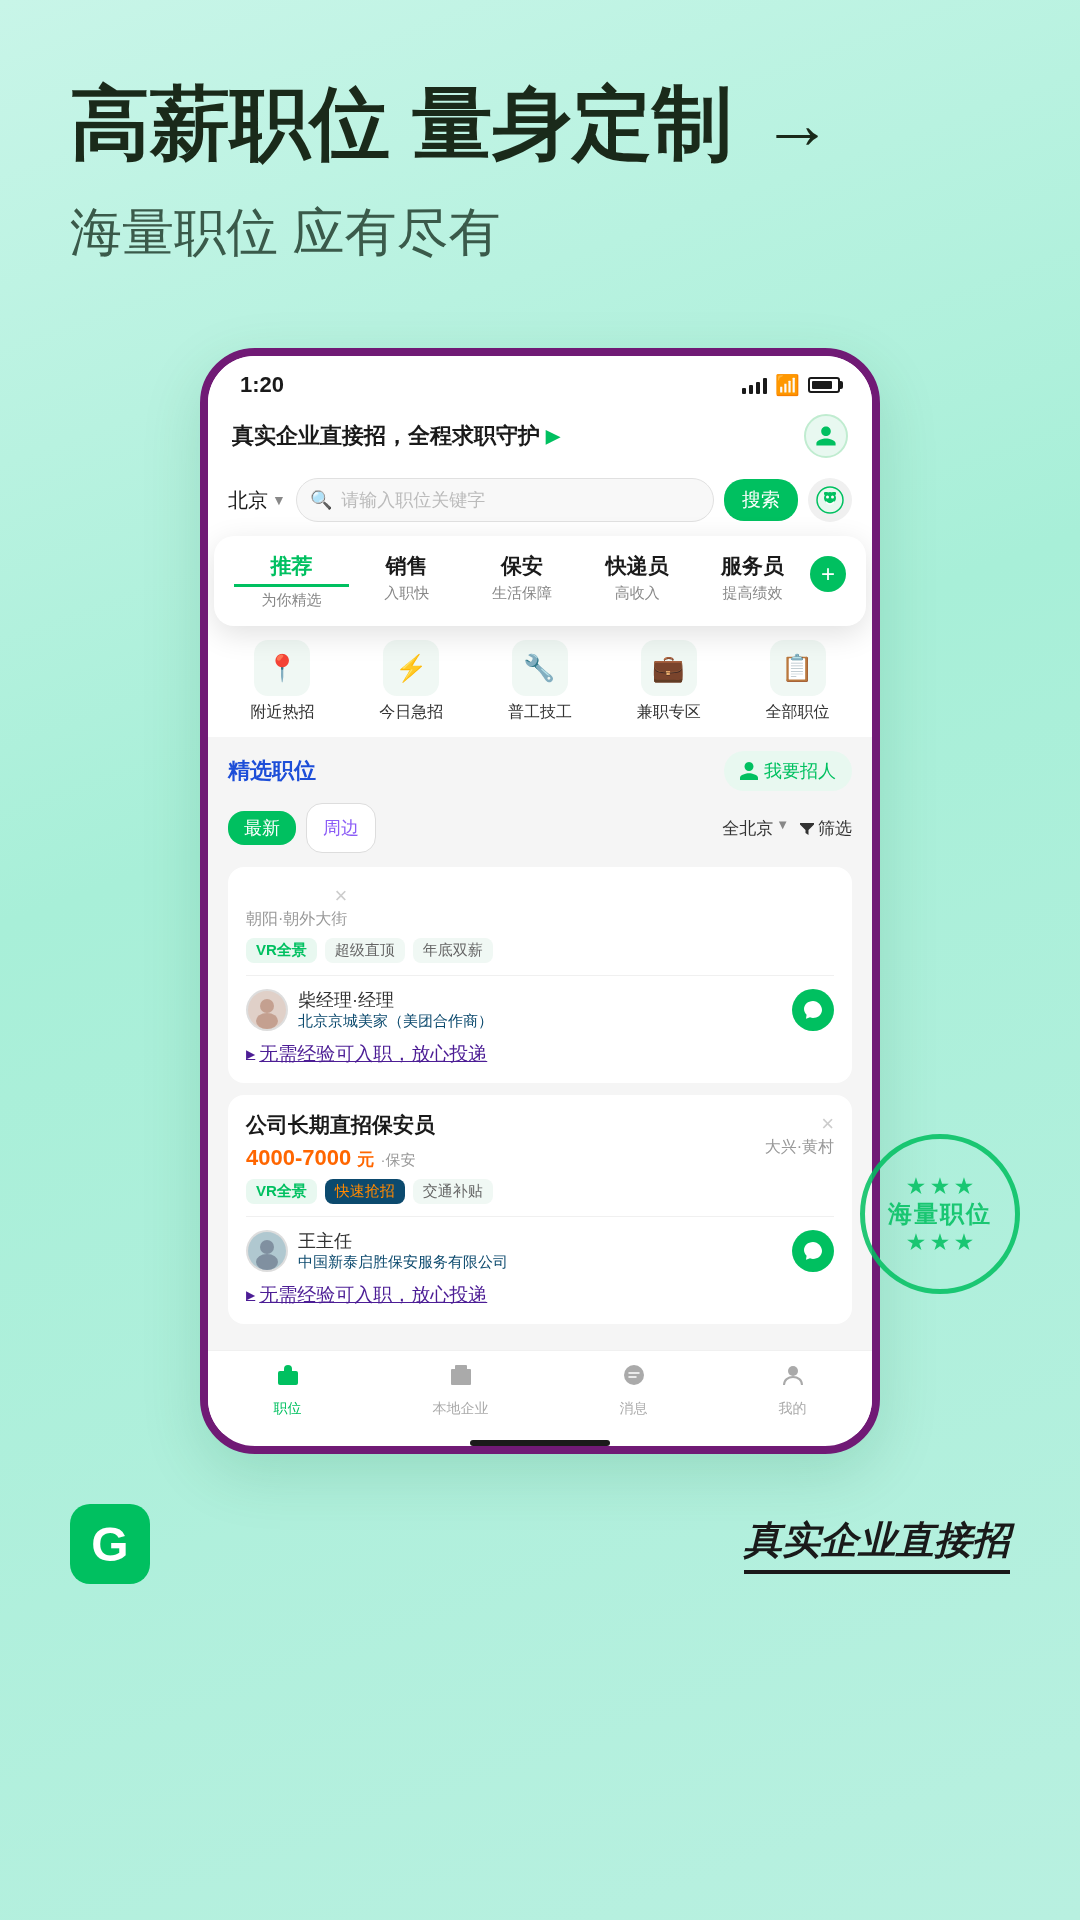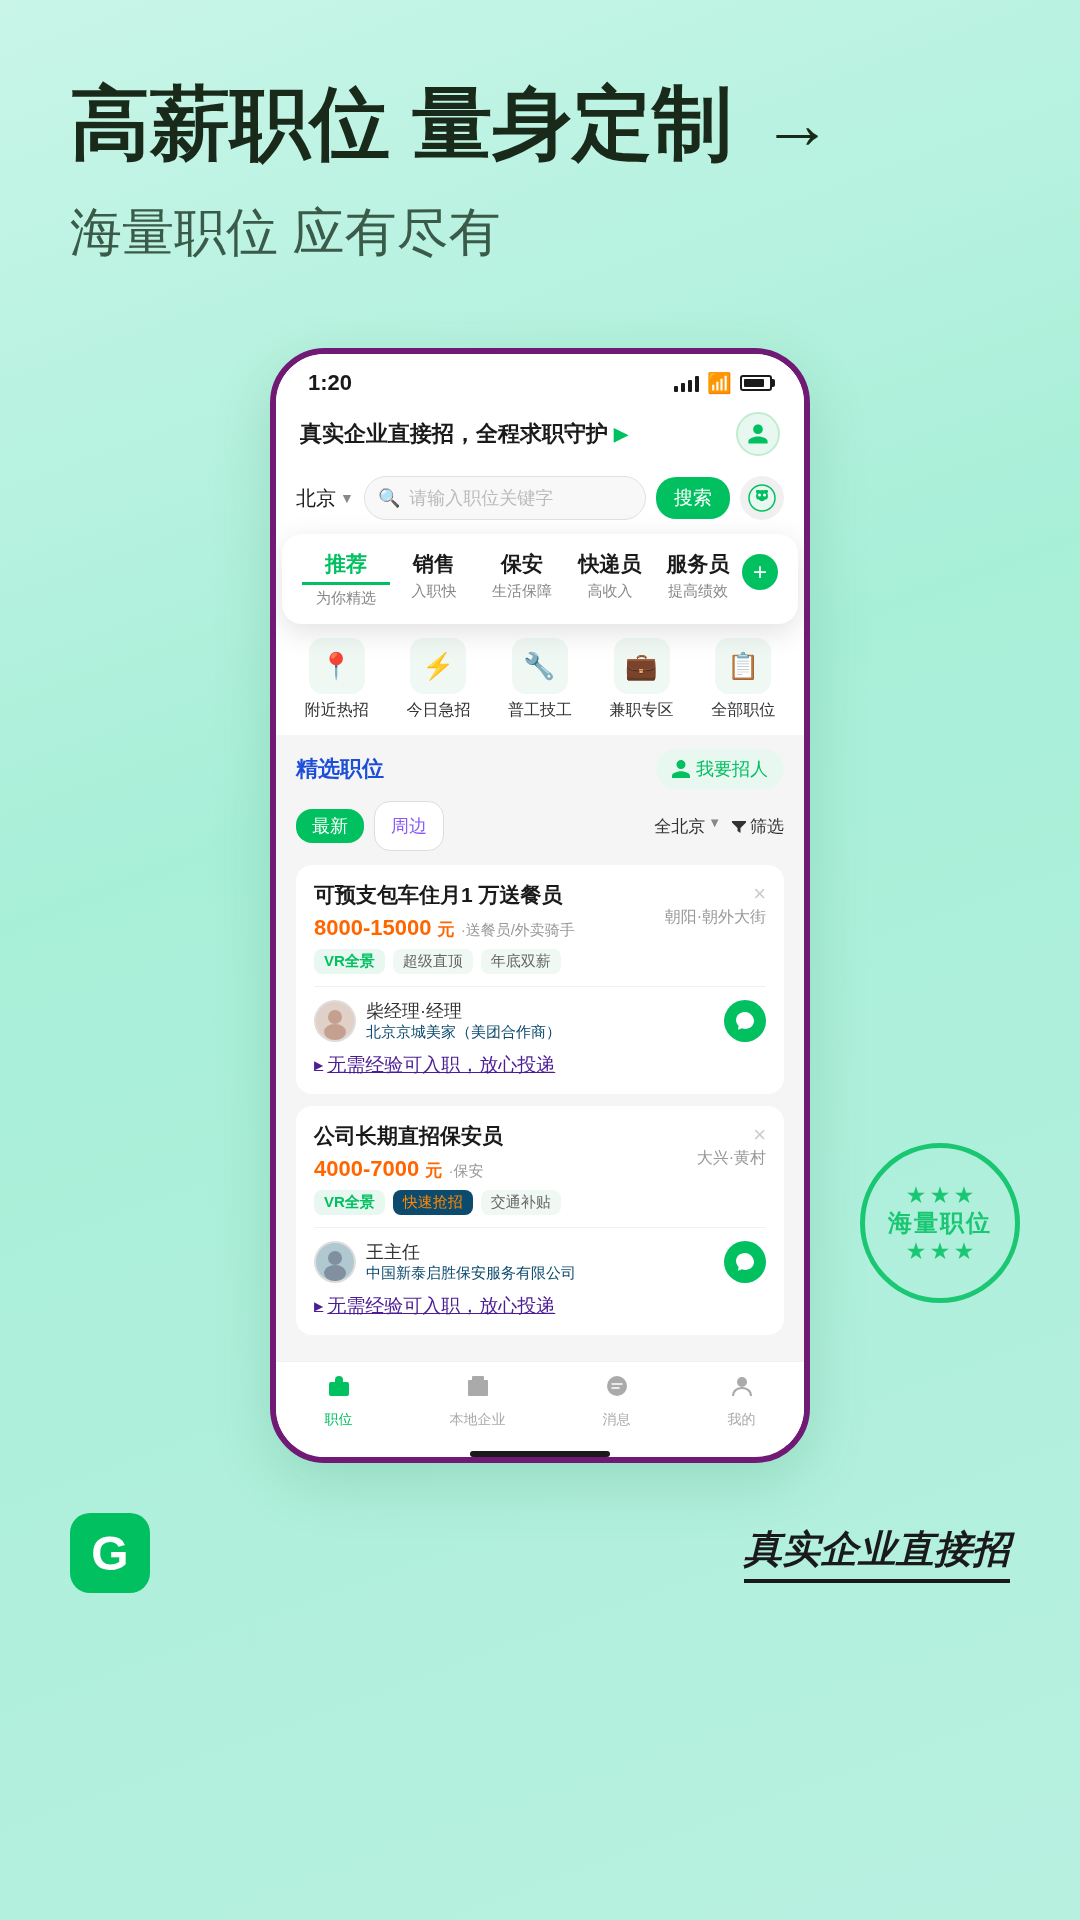--- a/index.html
+++ b/index.html
@@ -46,10 +46,10 @@
       width: 900px;
     }
     .phone-mockup {
-      width: 540px;
+      width: 680px;
       background: white;
       border-radius: 55px;
-      border: 6px solid #701a75;
+      border: 8px solid #701a75;
       overflow: hidden;
       box-shadow: 0 20px 60px rgba(0,100,50,0.15);
       position: relative;

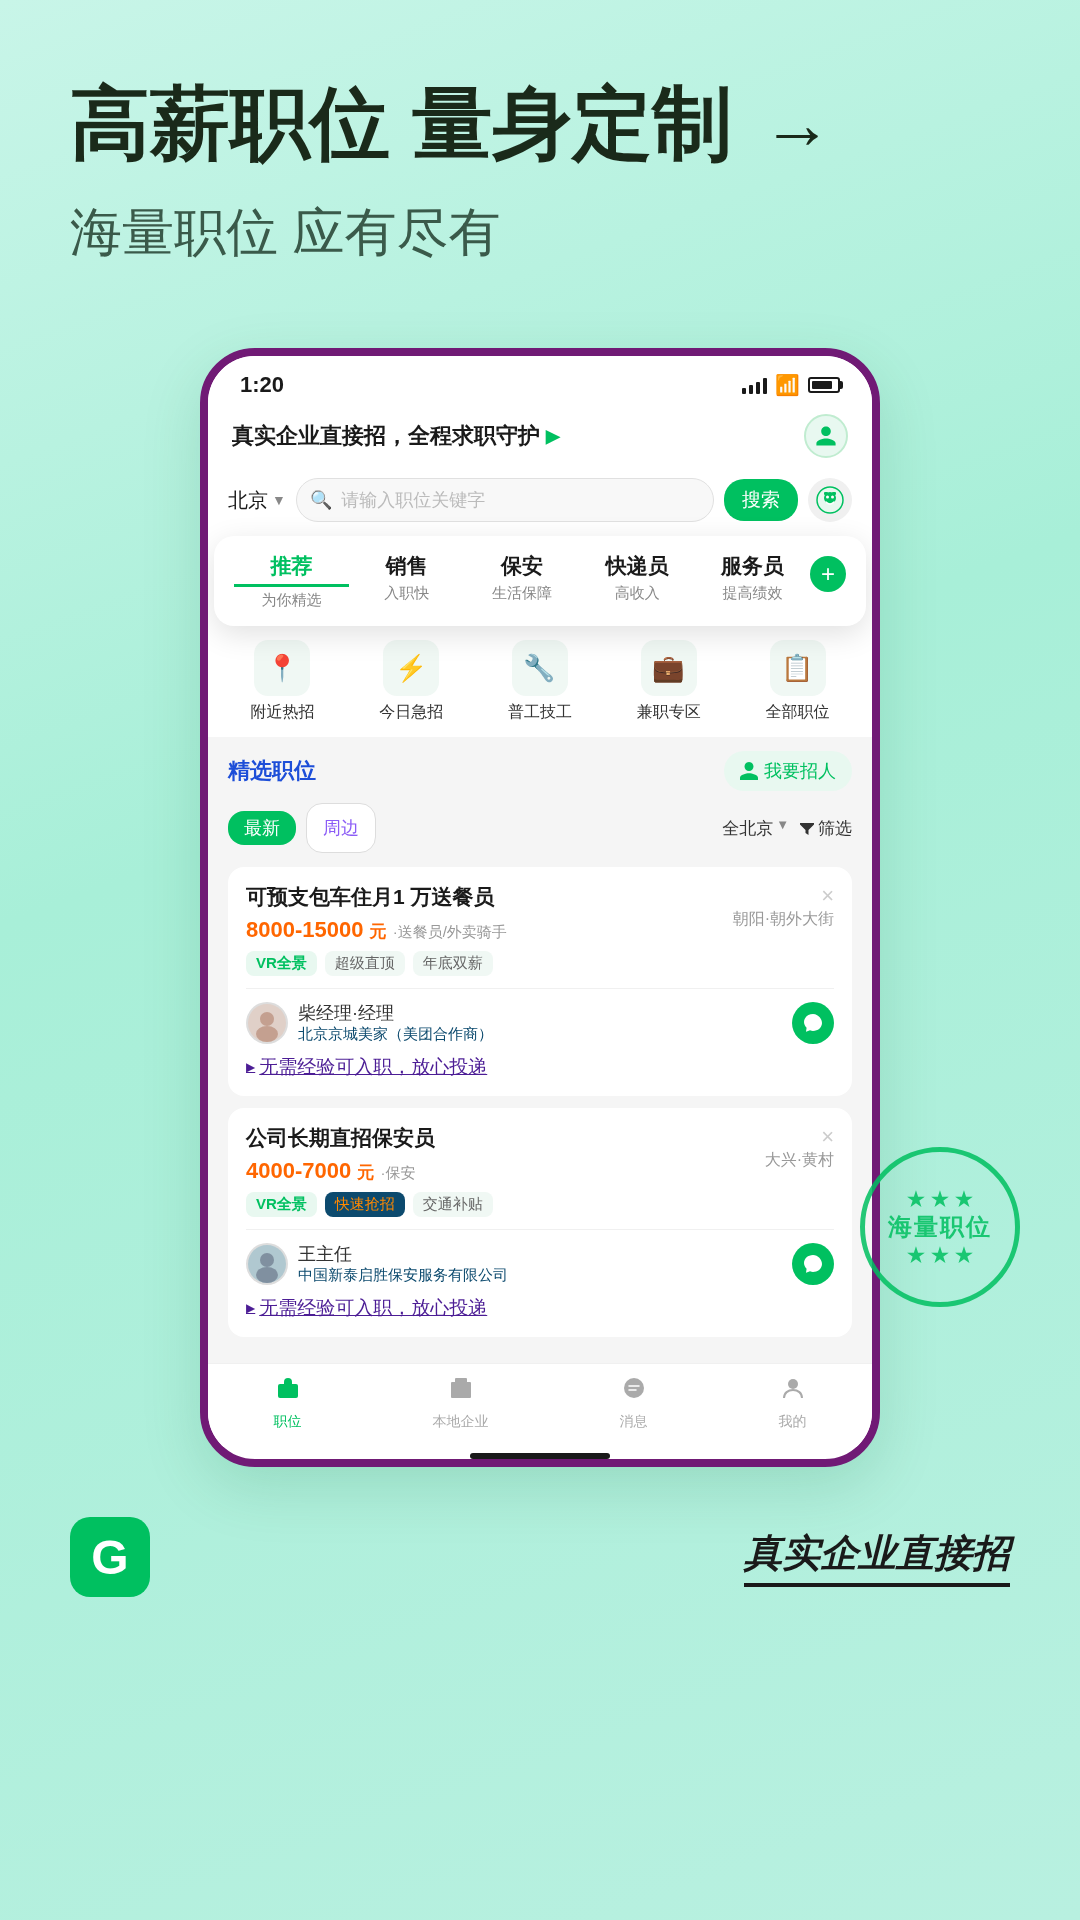--- a/index.html
+++ b/index.html
@@ -720,14 +720,6 @@
 
       <div class="job-card">
         <div class="job-card-header">
-          <div>
-            <div class="job-title">可预支包车住月1 万送餐员</div>
-            <div class="job-salary">
-              <span style="color:#ff6600">8000-15000</span>
-              <span class="salary-unit" style="color:#ff6600">元</span>
-              <span style="font-size:15px;color:#999;font-weight:400">·送餐员/外卖骑手</span>
-            </div>
-          </div>
           <div style="text-align:right">
             <span class="job-close">×</span>
             <div class="job-location">朝阳·朝外大街</div>

